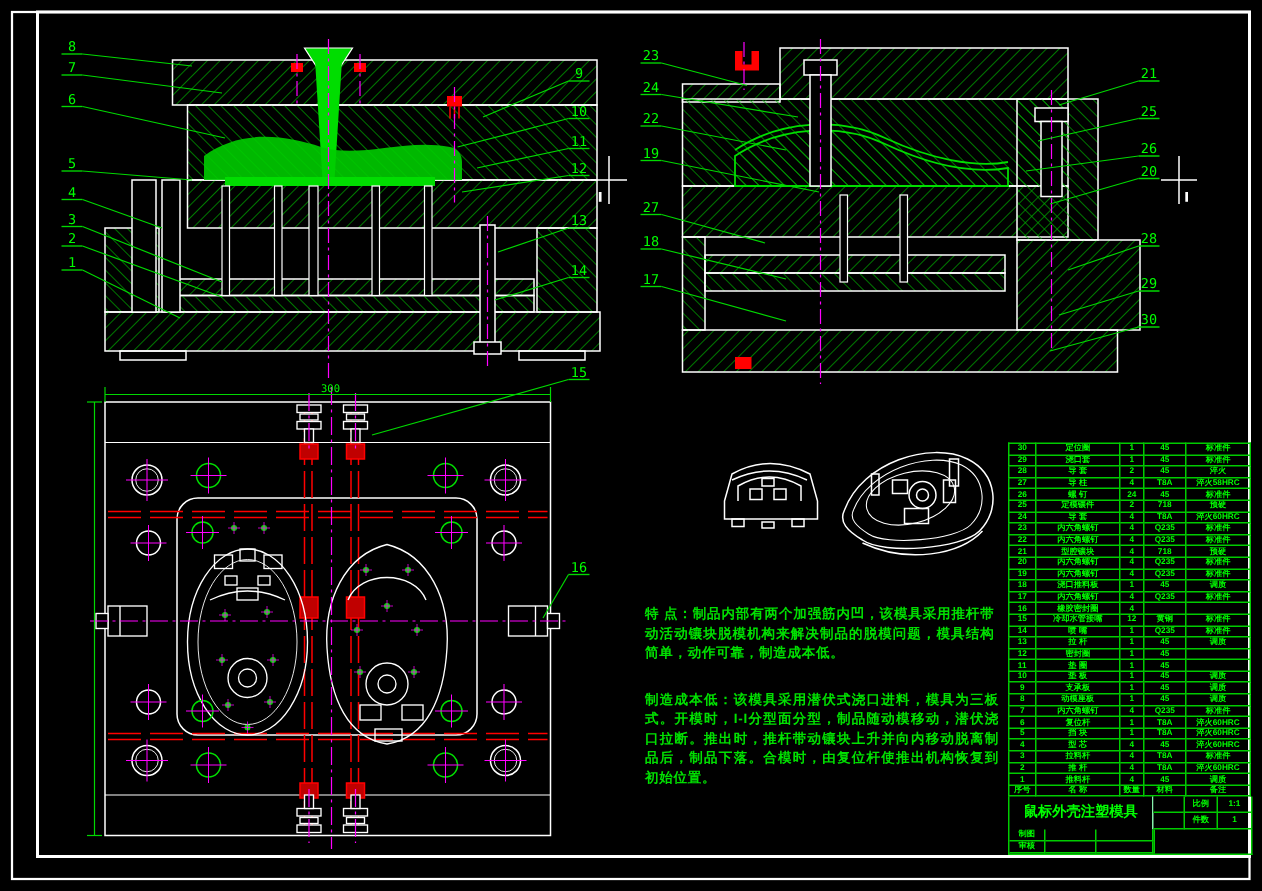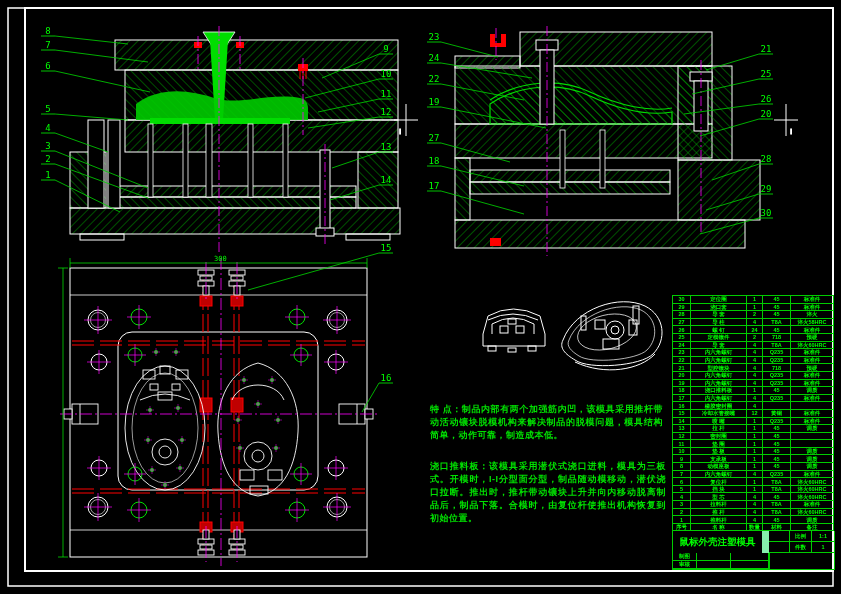--- a/index.html
+++ b/index.html
@@ -583,7 +583,7 @@
 </svg>
 
 <div class="note" style="left:430px;top:403px;width:233px;">特    点：制品内部有两个加强筋内凹，该模具采用推杆带动活动镶块脱模机构来解决制品的脱模问题，模具结构简单，动作可靠，制造成本低。</div>
-<div class="note" style="left:430px;top:460px;width:236px;">浇口推料板：该模具采用潜伏式浇口进料，模具为三板式。开模时，I-I分型面分型，制品随动模移动，潜伏浇口拉断。推出时，推杆带动镶块上升并向内移动脱离制品后，制品下落。合模时，由复位杆使推出机构恢复到初始位置。</div>
+<div class="note" style="left:430px;top:460px;width:236px;">制造成本低：该模具采用潜伏式浇口进料，模具为三板式。开模时，I-I分型面分型，制品随动模移动，潜伏浇口拉断。推出时，推杆带动镶块上升并向内移动脱离制品后，制品下落。合模时，由复位杆使推出机构恢复到初始位置。</div>
 
 <div id="bom-wrap">
   <table class="bom">

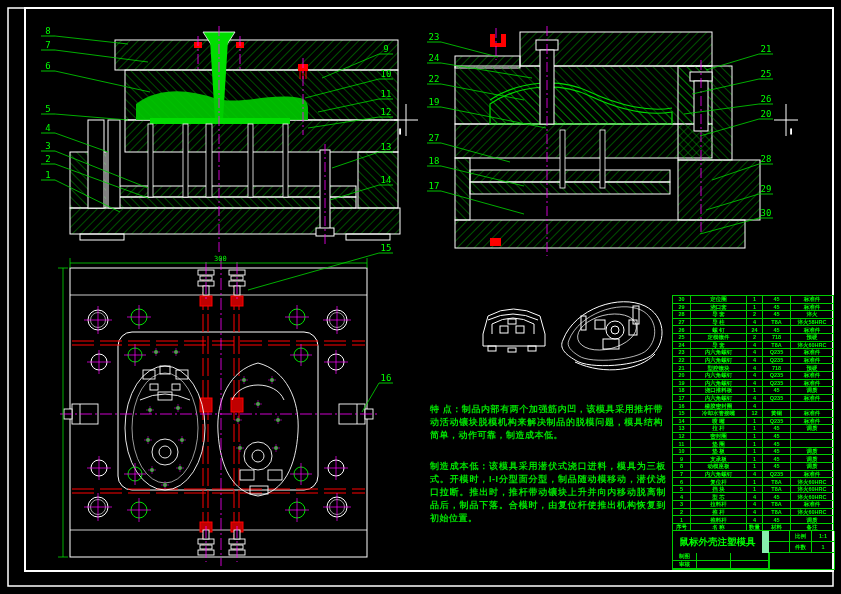--- a/index.html
+++ b/index.html
@@ -17,7 +17,7 @@
   
   #tblock{width:161px;border:1px solid #00cc00;border-top:none;}
   #tblock .row1{display:flex;height:22px;}
-  #tb-title{width:96px;border-right:7px solid #86efac;color:#00ff00;
+  #tb-title{width:96px;border-right:1px solid #86efac;color:#00ff00;
             font:bold 9.5px/22px "Liberation Sans",sans-serif;text-align:center;overflow:hidden;white-space:nowrap;}
   #tb-mini{width:65px;display:grid;grid-template-columns:20px 22px 23px;grid-auto-rows:11px;}
   #tb-mini div{border-left:1px solid #00cc00;border-bottom:1px solid #00cc00;

